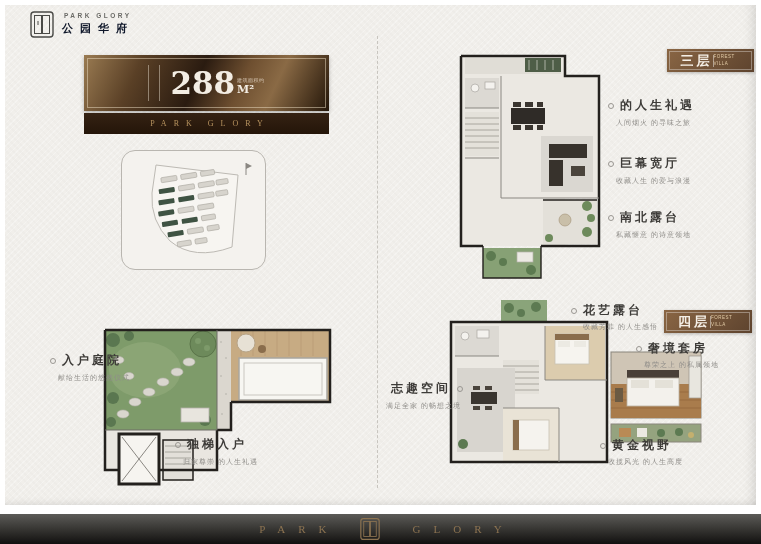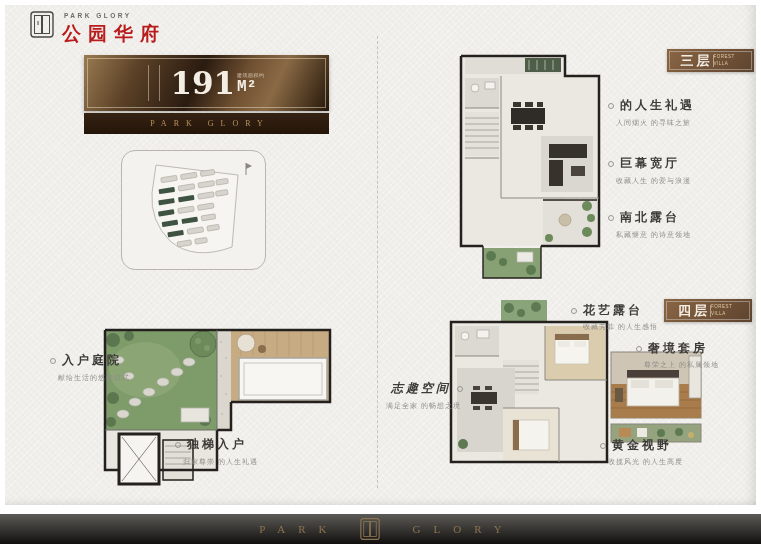--- a/index.html
+++ b/index.html
@@ -13,7 +13,7 @@
   
   .logo-icon{color:#4a4a47;}
   .logo-en{font-size:6.5px;letter-spacing:2.5px;color:#6b6b67;font-weight:bold;}
-  .logo-cn{font-family:"Liberation Serif",serif;font-size:19px;letter-spacing:7px;color:#b91c1c;font-weight:600;}
+  .logo-cn{font-family:"Liberation Serif",serif;font-size:11px;letter-spacing:7px;color:#0f172a;font-weight:600;}
   
   .title-box{width:245px;height:56px;background:linear-gradient(115deg,#9a7b52 0%,#5a4026 22%,#2a1b10 46%,#6e4f30 63%,#8a6a45 76%,#241609 100%);box-shadow:0 2px 4px rgba(0,0,0,.25);}
   .title-inner{position:absolute;left:3px;top:3px;right:3px;bottom:3px;border:1px solid rgba(236,221,196,.5);

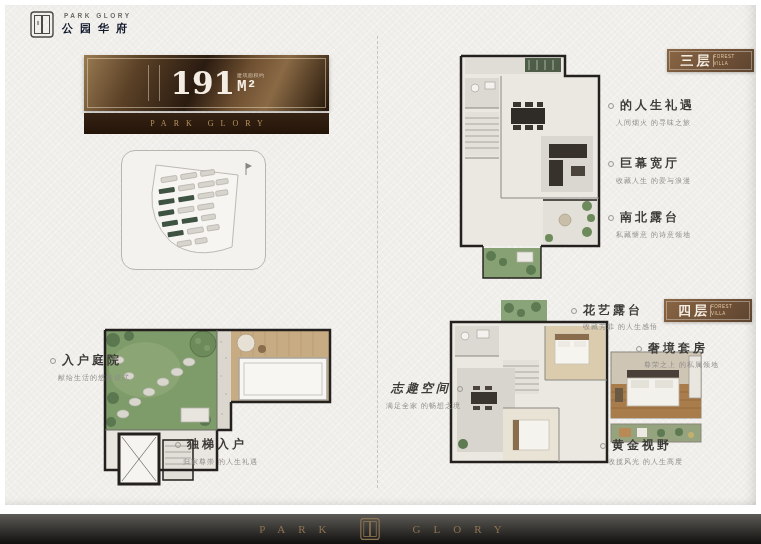--- a/index.html
+++ b/index.html
@@ -73,7 +73,7 @@
       <span class="tb-div"></span>
       <span class="tb-div"></span>
       <span class="tb-area">
-        <span class="tb-area-num">191</span>
+        <span class="tb-area-num">288</span>
         <span class="tb-area-side">
           <span class="tb-area-note">建筑面积约</span>
           <span class="tb-area-unit">M²</span>

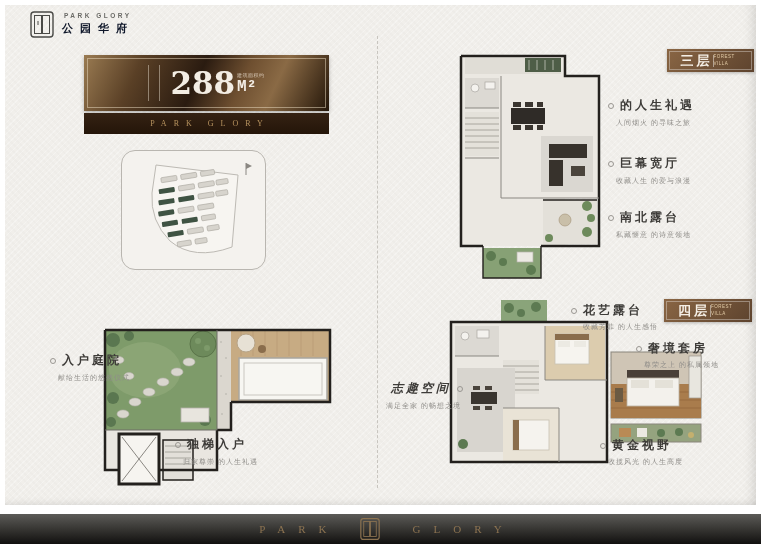--- a/index.html
+++ b/index.html
@@ -27,7 +27,7 @@
   .tb-area-num{font-size:31px;line-height:.85;font-weight:600;}
   .tb-area-side{display:flex;flex-direction:column;align-items:flex-start;}
   .tb-area-note{font-size:5px;letter-spacing:.5px;color:rgba(245,235,220,.75);}
-  .tb-area-unit{font-size:16px;font-weight:600;font-family:Liberation Mono, monospace;}
+  .tb-area-unit{font-size:11px;font-weight:600;}
   .title-strip{width:245px;height:21px;background:linear-gradient(180deg,#352213,#241509);display:flex;align-items:center;justify-content:center;}
   .title-strip span{font-family:"Liberation Serif",serif;font-size:8px;letter-spacing:7px;color:#b6925e;padding-left:7px;}
   

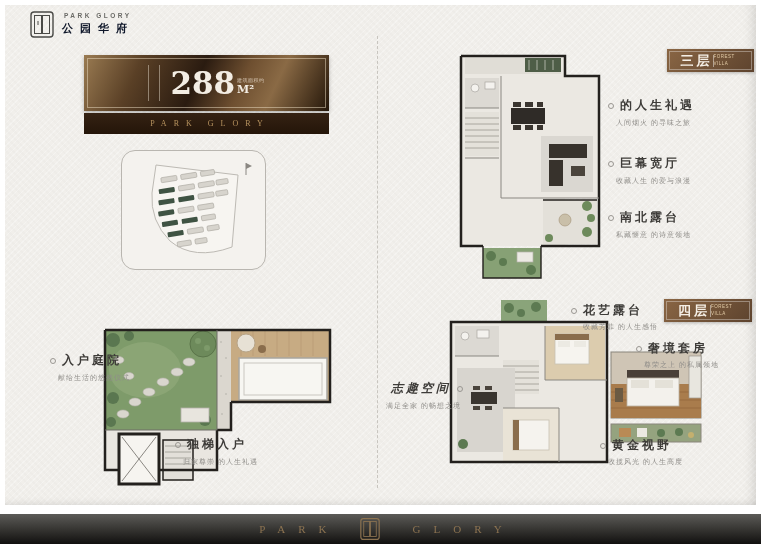--- a/index.html
+++ b/index.html
@@ -310,7 +310,7 @@
   </div>
   <div class="abs ann-desc" style="left:616px;top:230px;">私藏惬意 的诗意领地</div>
 
-  <div class="abs floor-label" style="left:664px;top:299px;width:76px;">
+  <div class="abs floor-label" style="left:664px;top:310px;width:76px;">
     <span class="fl-cn">四层</span>
     <span class="fl-div"></span>
     <span class="fl-en">FOREST VILLA</span>

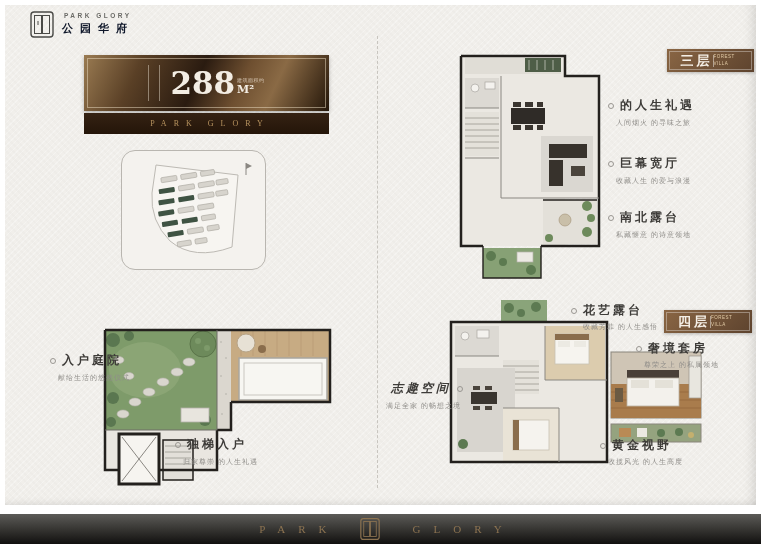--- a/index.html
+++ b/index.html
@@ -397,7 +397,7 @@
   </div>
   <div class="abs ann-desc" style="left:583px;top:322px;">收藏芳菲 的人生感悟</div>
 
-  <div class="abs" style="left:391px;top:380px;font-style:italic;">
+  <div class="abs" style="left:391px;top:380px;">
     <div class="ann-title">
         <span>志趣空间</span>
         <span class="dot"></span>

